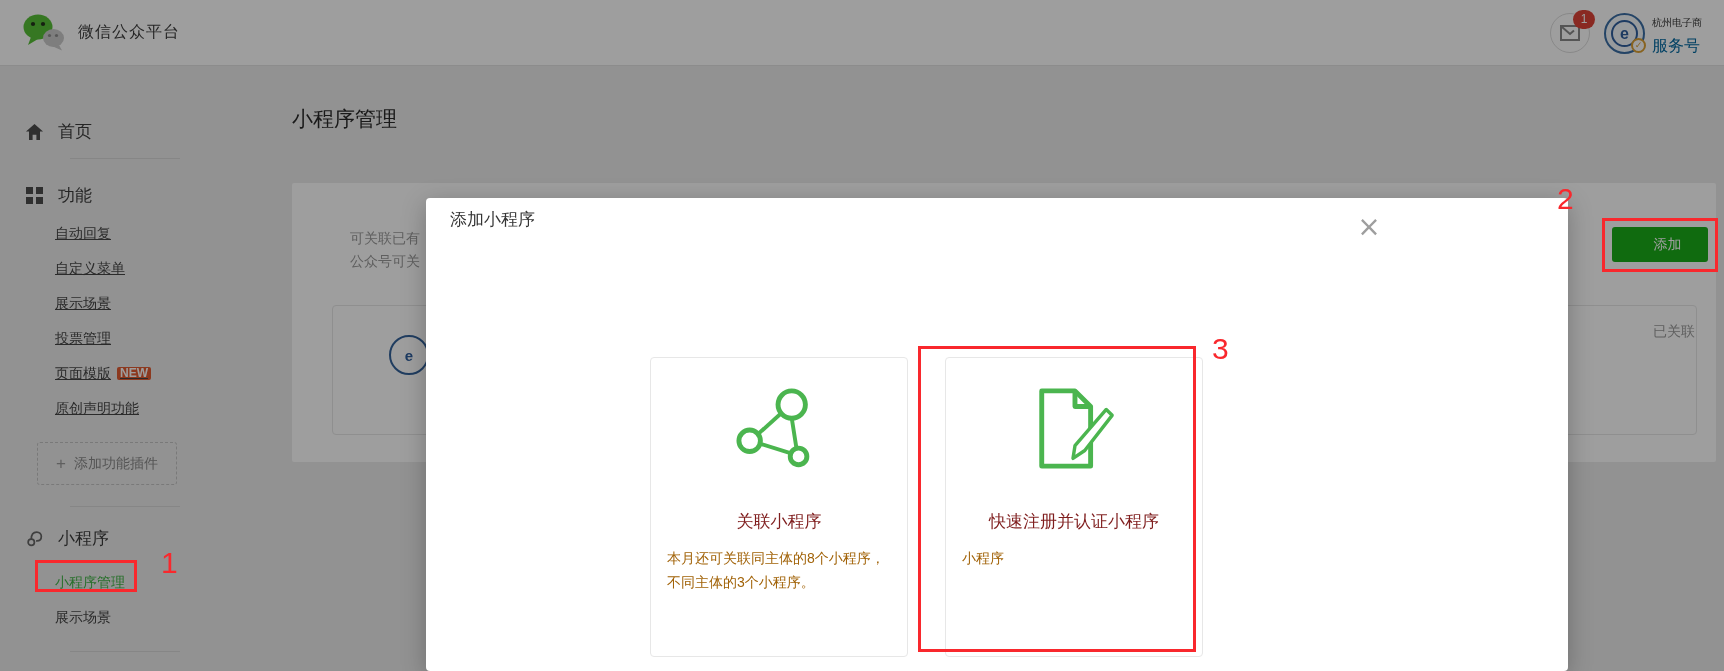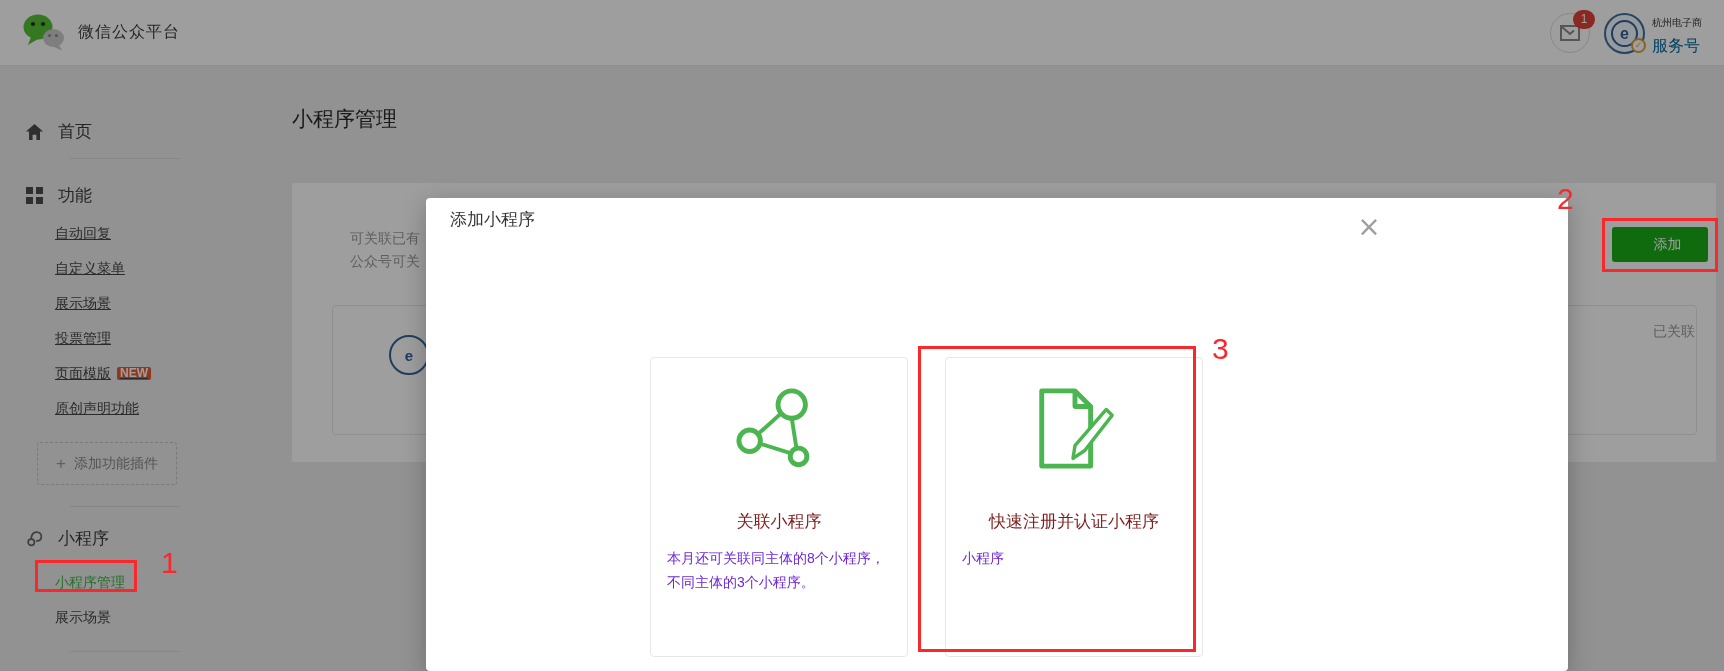--- a/index.html
+++ b/index.html
@@ -50,7 +50,7 @@
   .opt-card.c2 { left:519px; }
   .opt-icon { display:block; margin:28px auto 0; }
   .opt-title { position:absolute; left:0; top:152px; width:100%; text-align:center; font-size:17px; color:#7f1d1d; }
-  .opt-desc { position:absolute; left:16px; right:16px; top:188px; font-size:14px; color:#6d28d9; line-height:24px; }
+  .opt-desc { position:absolute; left:16px; right:16px; top:188px; font-size:14px; color:#a16207; line-height:24px; }
 
   
   .anno { position:absolute; border:3px solid #f9282d; z-index:60; pointer-events:none; }

